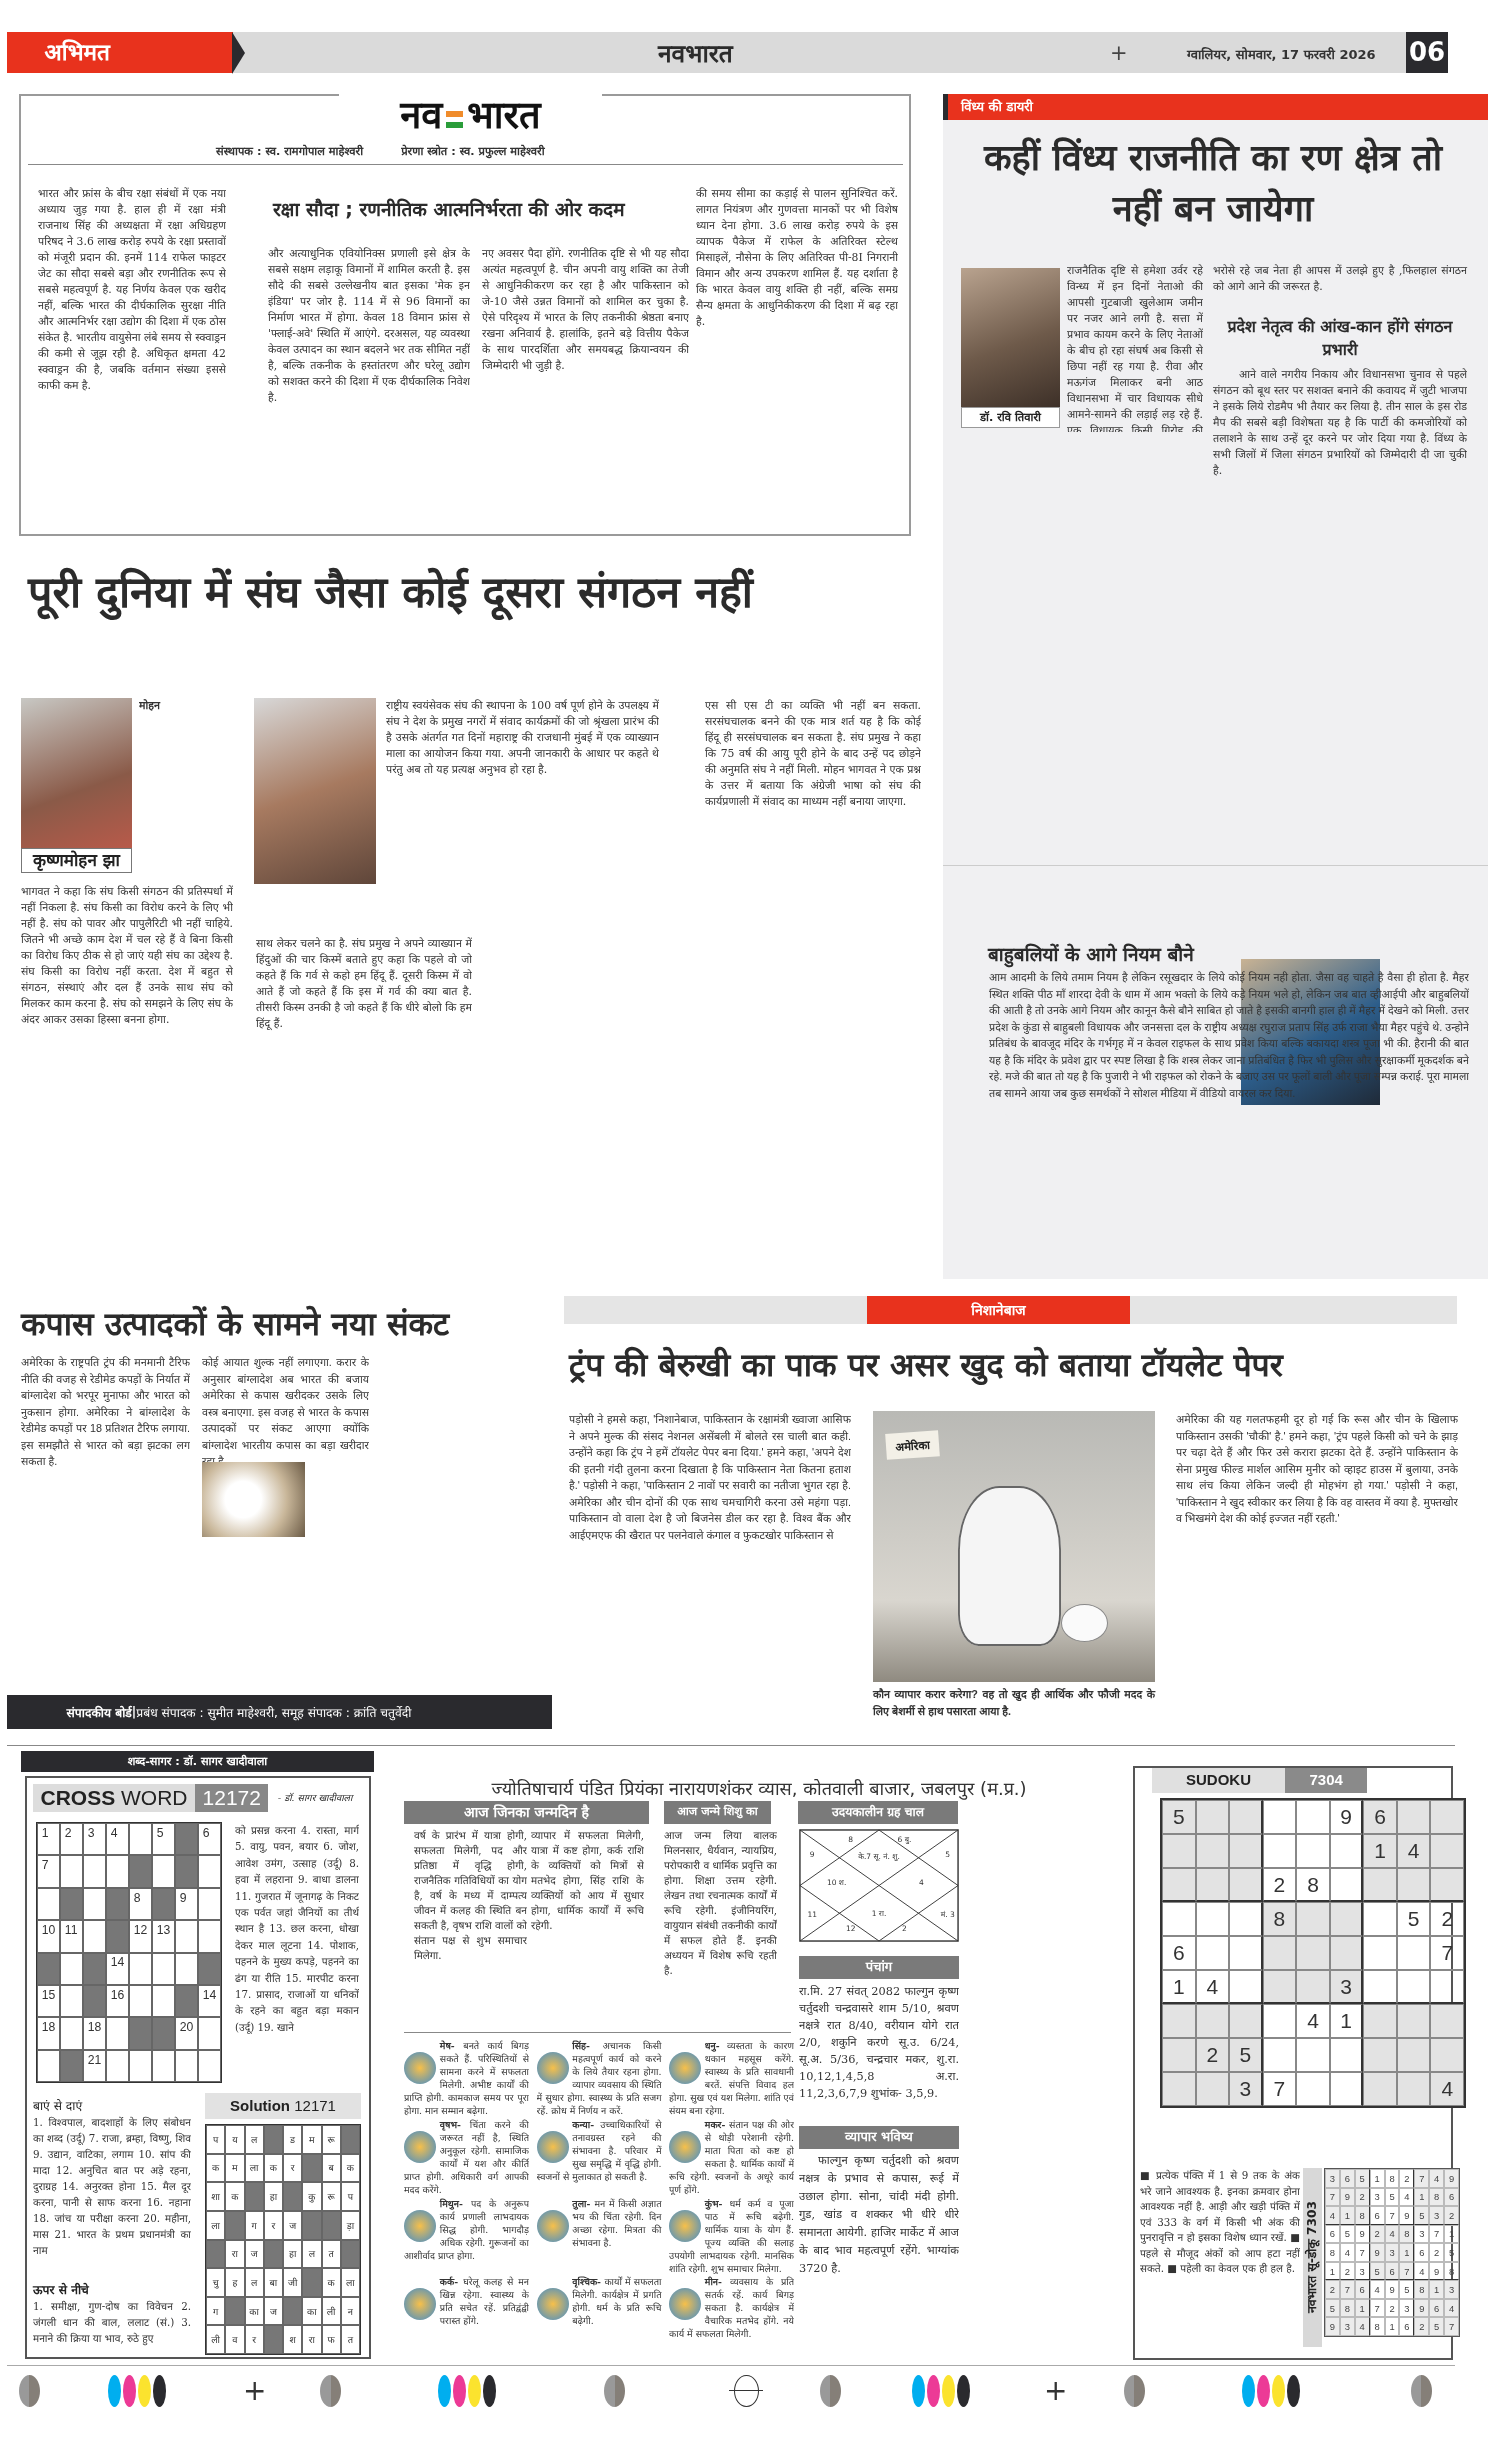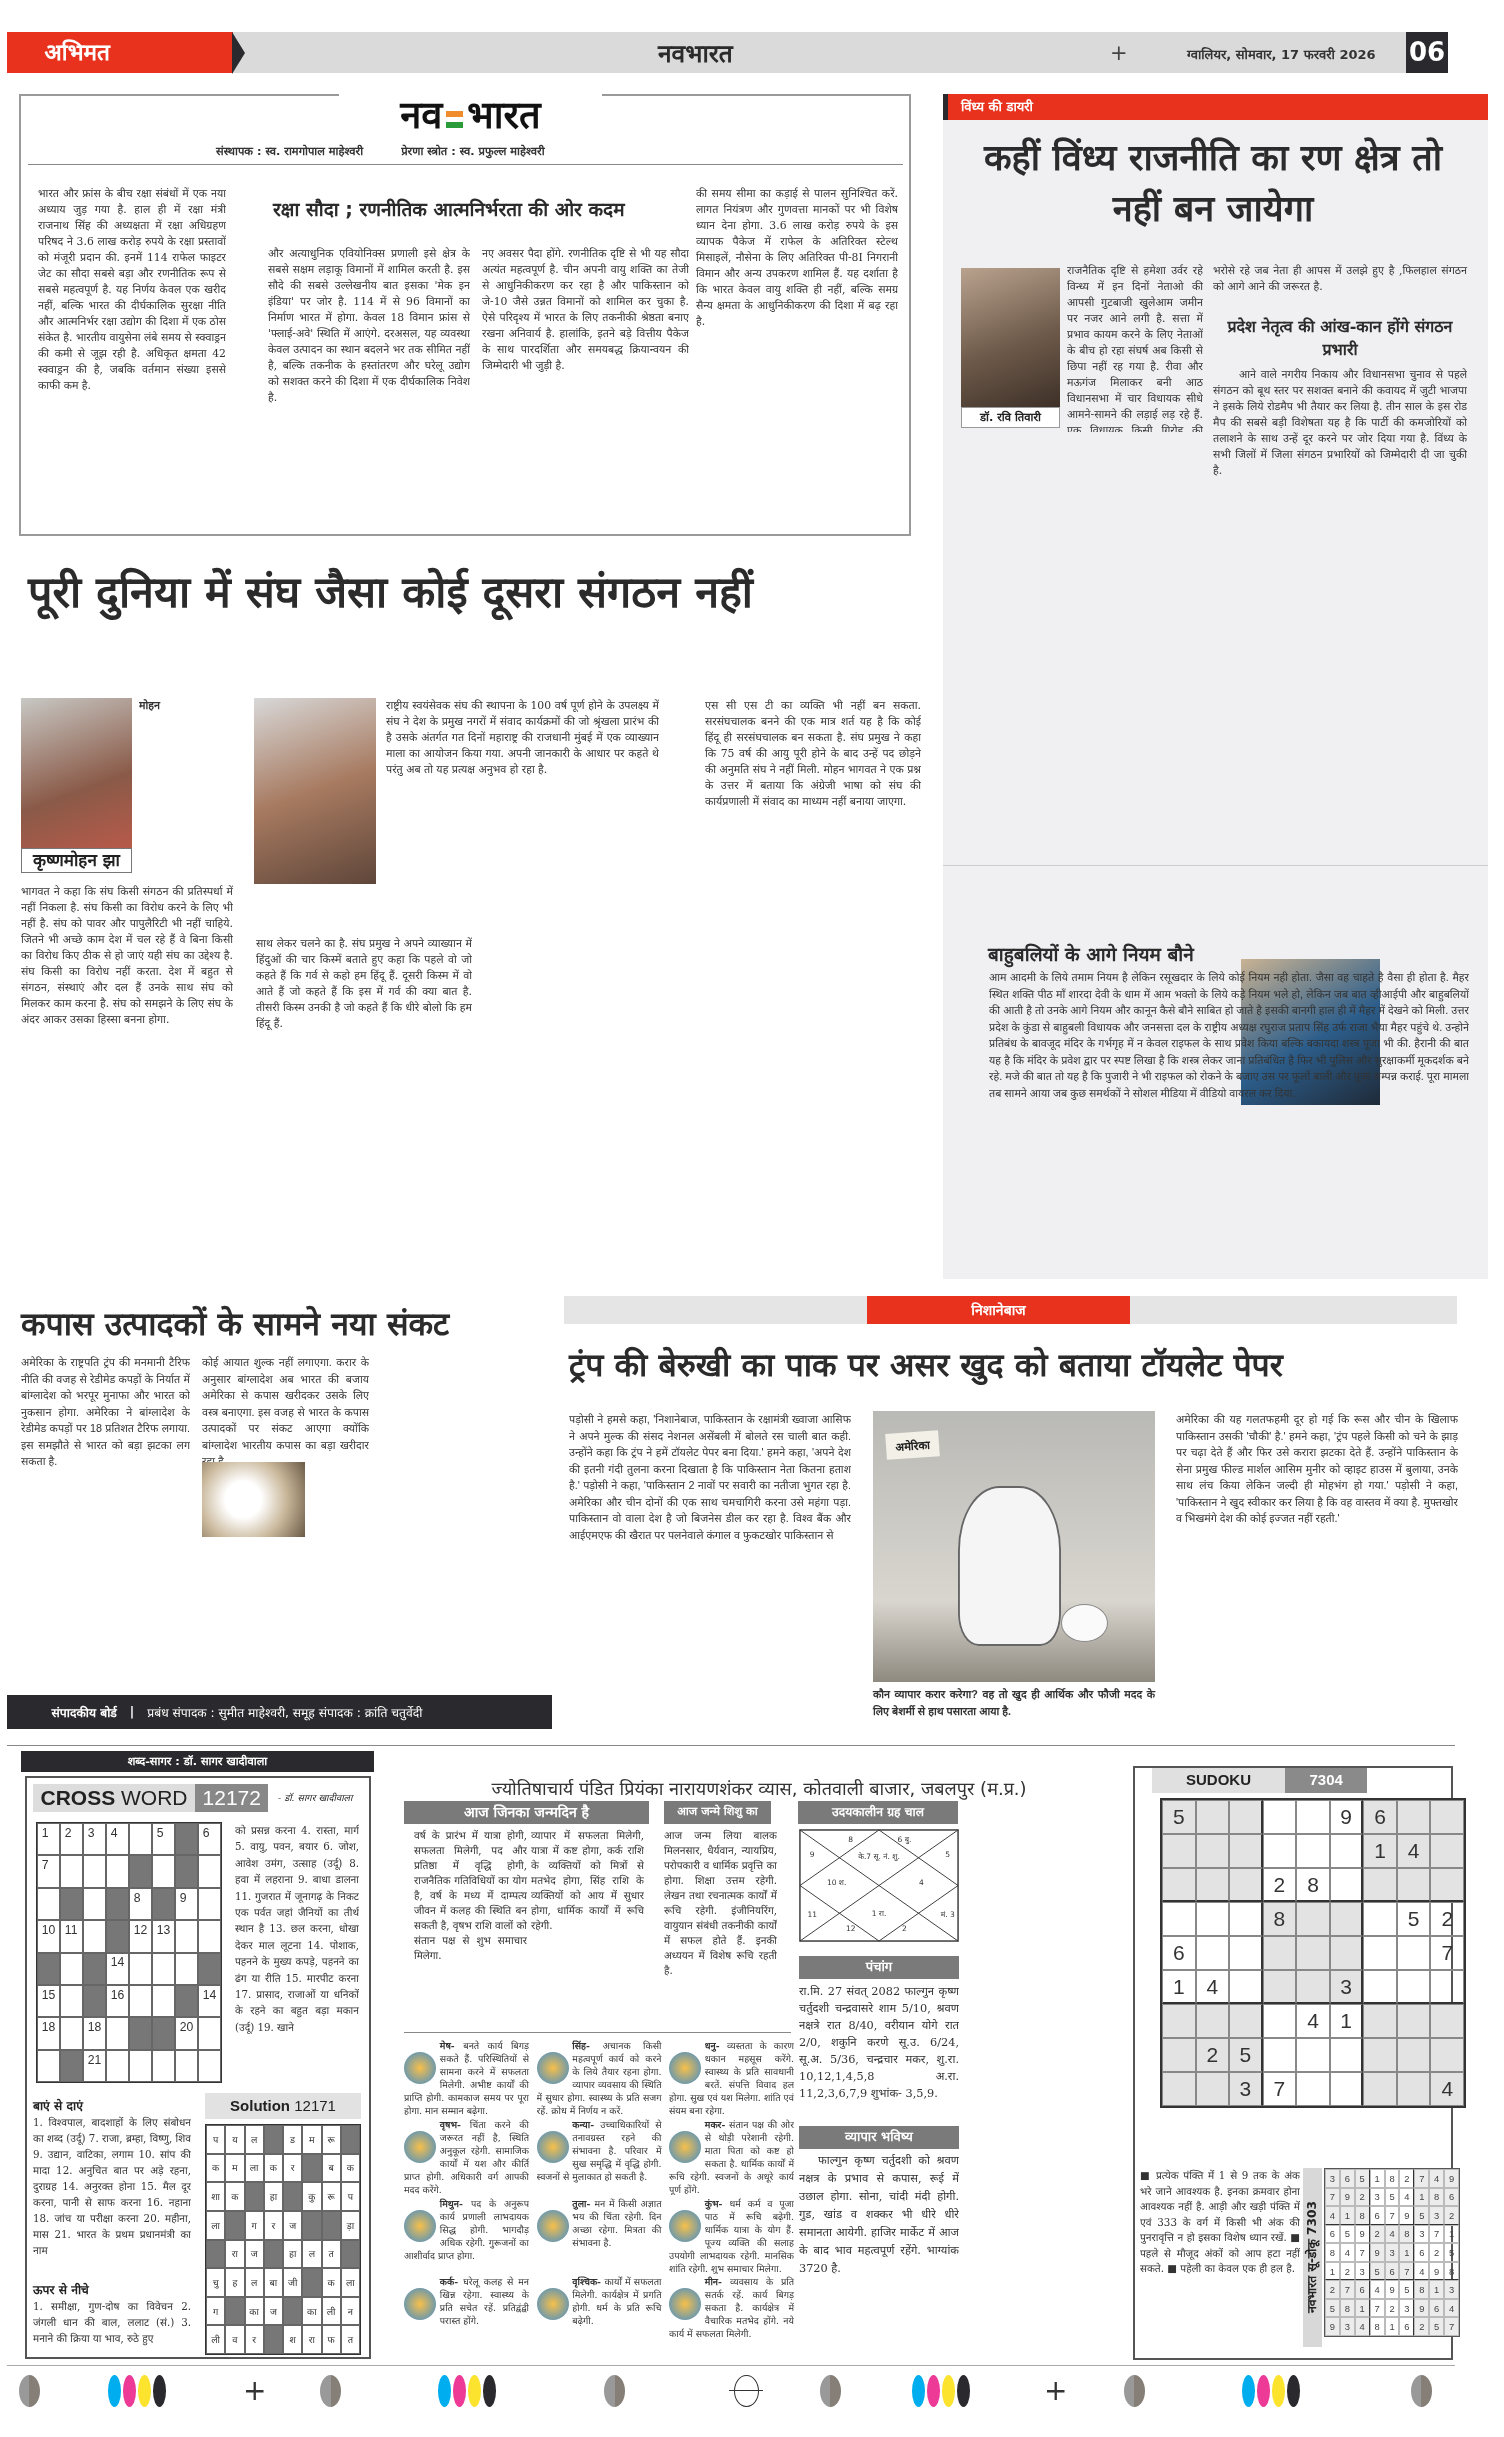--- a/index.html
+++ b/index.html
@@ -84,7 +84,7 @@
 <div class="abs cond" style="left:21px;top:1354px;width:169px;height:301px;overflow:hidden">अमेरिका के राष्ट्रपति ट्रंप की मनमानी टैरिफ नीति की वजह से रेडीमेड कपड़ों के निर्यात में बांग्लादेश को भरपूर मुनाफा और भारत को नुकसान होगा. अमेरिका ने बांग्लादेश के रेडीमेड कपड़ों पर 18 प्रतिशत टैरिफ लगाया. इस समझौते से भारत को बड़ा झटका लग सकता है.</div>
 <div class="abs cond" style="left:202px;top:1354px;width:167px;height:301px;overflow:hidden">कोई आयात शुल्क नहीं लगाएगा. करार के अनुसार बांग्लादेश अब भारत की बजाय अमेरिका से कपास खरीदकर उसके लिए वस्त्र बनाएगा. इस वजह से भारत के कपास उत्पादकों पर संकट आएगा क्योंकि बांग्लादेश भारतीय कपास का बड़ा खरीदार रहा है.</div>
 <div class="abs" style="left:202px;top:1462px;width:103px;height:75px;background:radial-gradient(circle at 40% 50%,#fff 25%,#c9b79a 60%,#6a5a45)"></div>
-<div class="abs" style="left:6.6px;top:1695px;width:545px;height:34px;background:#2a2a2e;color:#fff;display:flex;align-items:center;gap:13px;padding-left:45px;font-size:12.2px;font-weight:bold">
+<div class="abs" style="left:6.6px;top:1695px;width:545px;height:34px;background:#2a2a2e;color:#fff;display:flex;align-items:center;padding-left:60px;font-size:12.2px;font-weight:bold">
   <span>संपादकीय बोर्ड</span>
   <span>|</span>
   <span style="font-weight:normal">प्रबंध संपादक : सुमीत माहेश्वरी, समूह संपादक : क्रांति चतुर्वेदी</span>

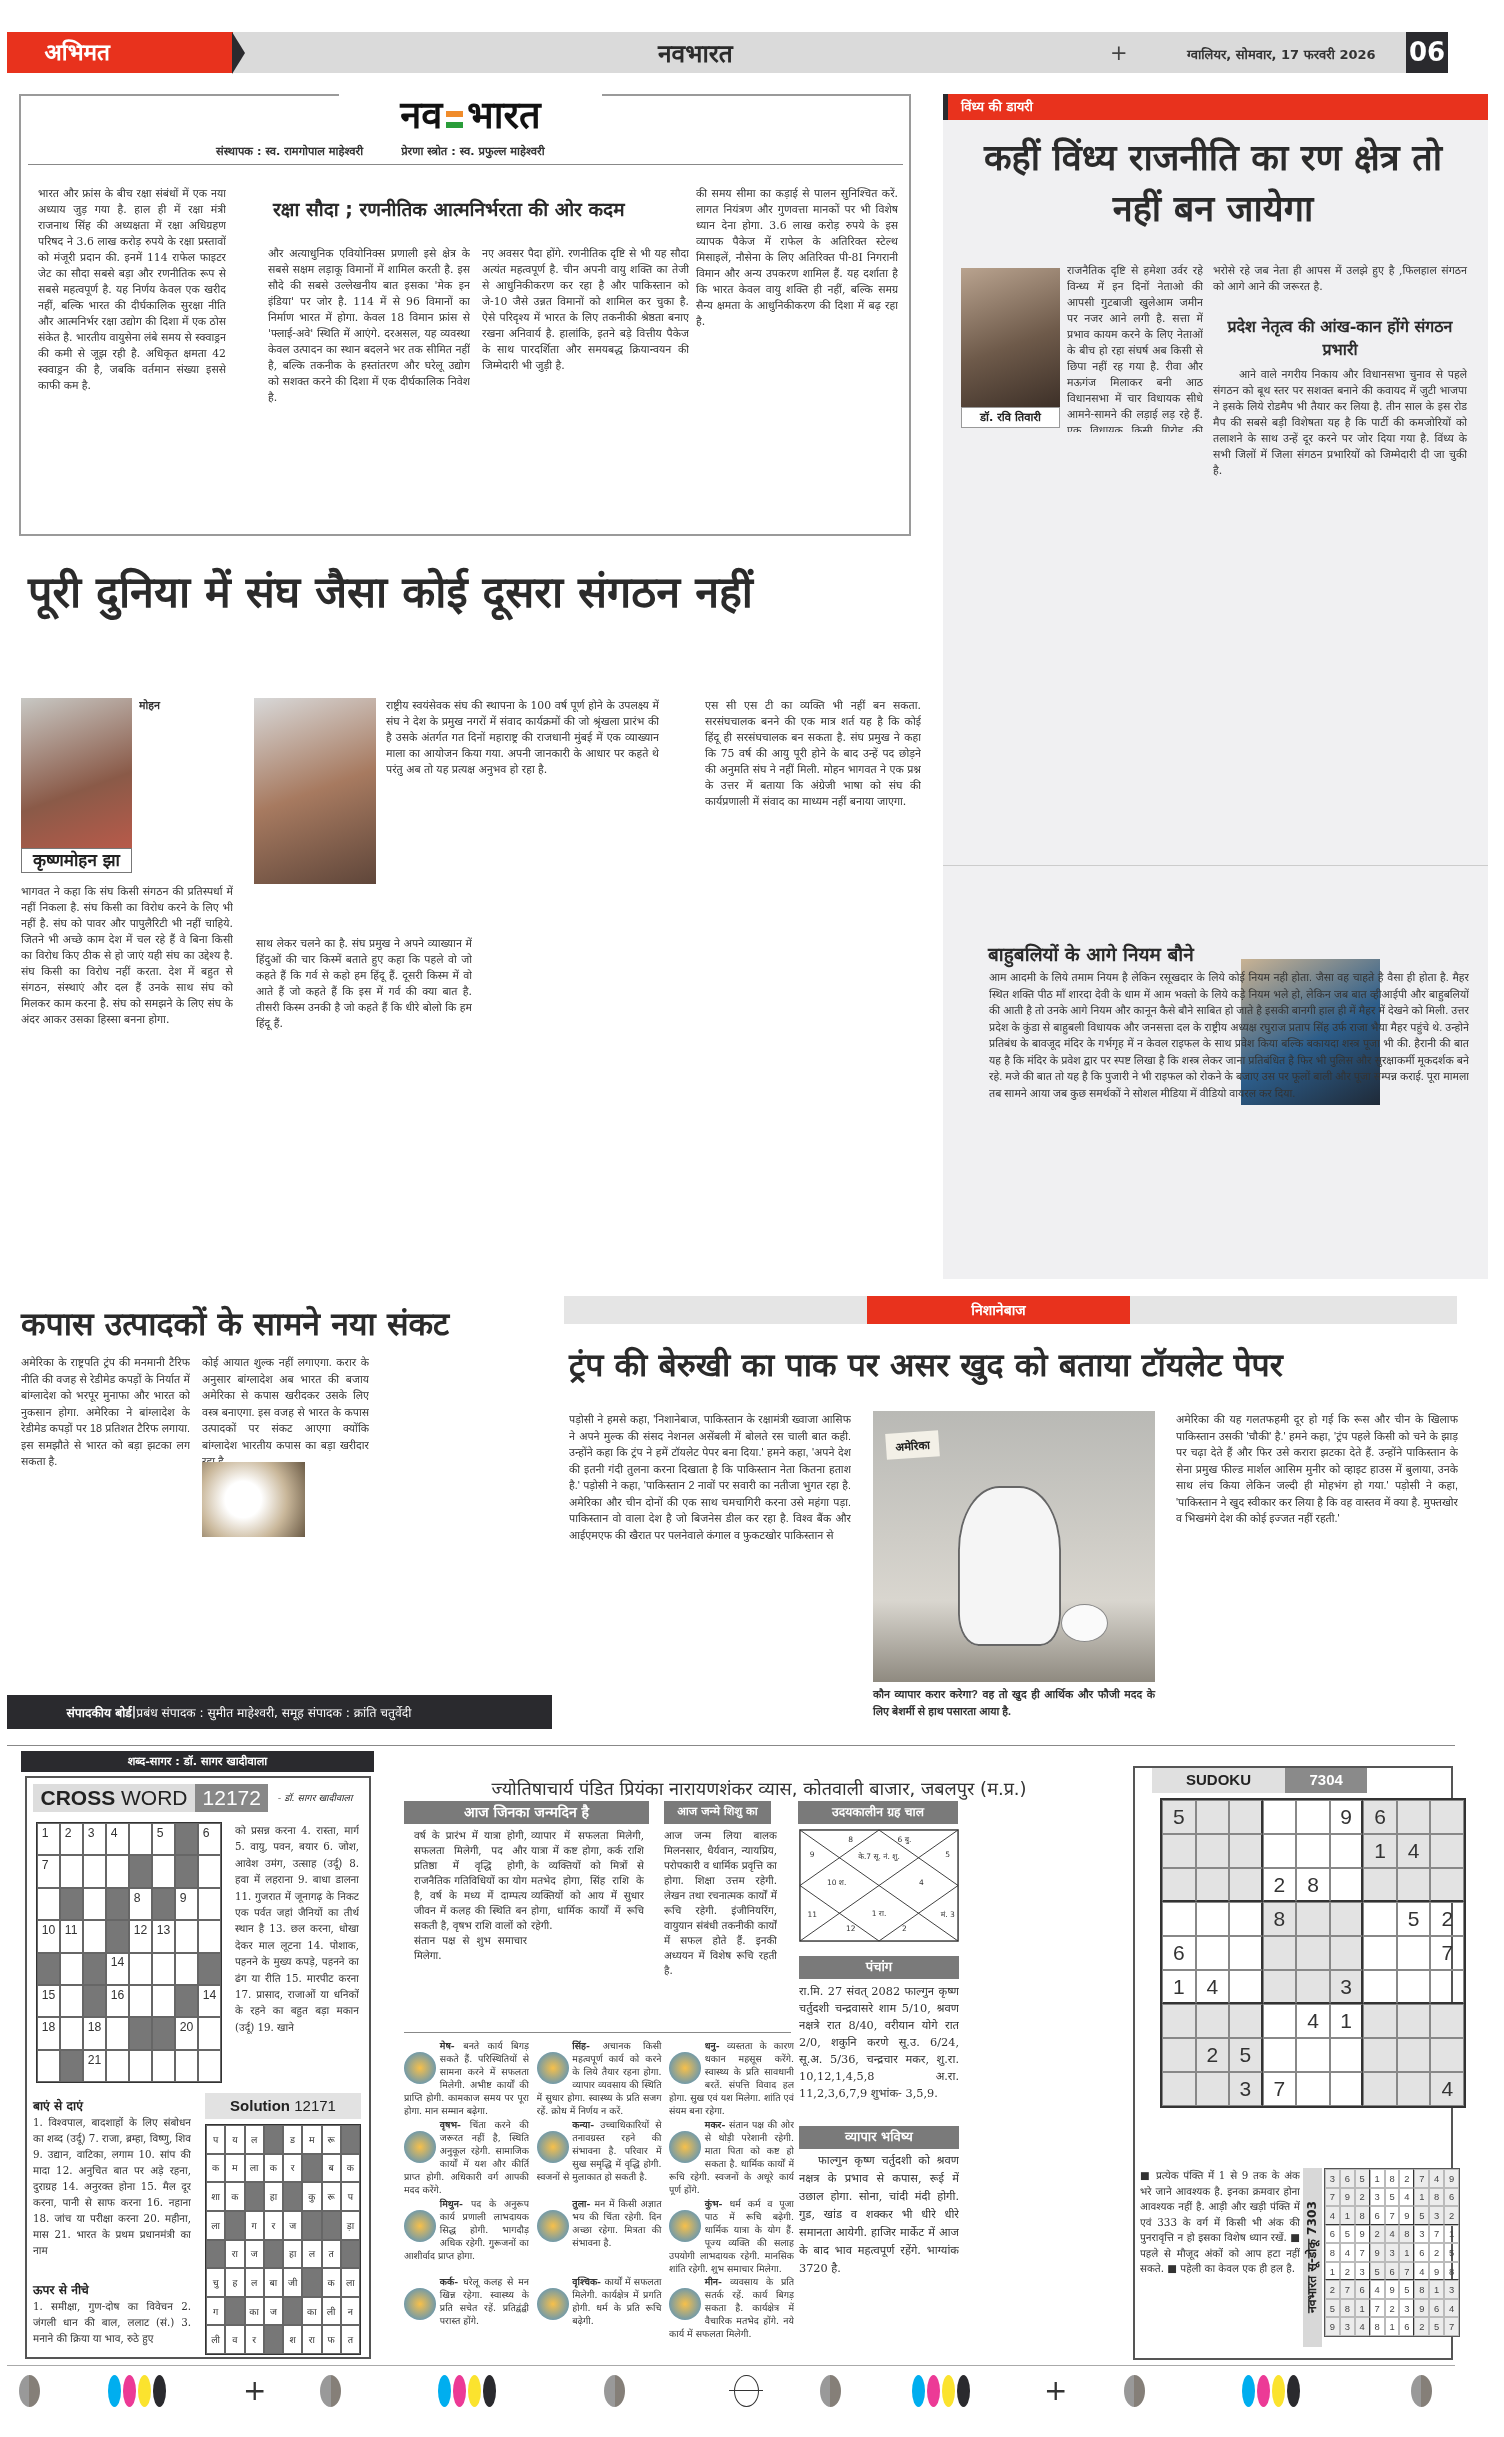--- a/index.html
+++ b/index.html
@@ -224,7 +224,7 @@
     <div></div>
   </div>
 <div class="abs txt" style="left:235px;top:1822px;width:124px;height:261px;overflow:hidden;font-size:10.3px;line-height:16.4px">को प्रसन्न करना 4. रास्ता, मार्ग 5. वायु, पवन, बयार 6. जोश, आवेश उमंग, उत्साह (उर्दू) 8. हवा में लहराना 9. बाधा डालना 11. गुजरात में जूनागढ़ के निकट एक पर्वत जहां जैनियों का तीर्थ स्थान है 13. छल करना, धोखा देकर माल लूटना 14. पोशाक, पहनने के मुख्य कपड़े, पहनने का ढंग या रीति 15. मारपीट करना 17. प्रासाद, राजाओं या धनिकों के रहने का बहुत बड़ा मकान (उर्दू) 19. खाने</div>
-<div class="abs" style="left:33px;top:2097px;font-weight:bold;font-size:12.2px">बाएं से दाएं</div>
+<div class="abs" style="left:33px;top:2097px;font-weight:normal;font-size:12.2px">बाएं से दाएं</div>
 <div class="abs txt" style="left:33px;top:2114px;width:158px;height:165px;overflow:hidden;font-size:10.3px">1. विश्वपाल, बादशाहों के लिए संबोधन का शब्द (उर्दू) 7. राजा, ब्रम्हा, विष्णु, शिव 9. उद्यान, वाटिका, लगाम 10. सांप की मादा 12. अनुचित बात पर अड़े रहना, दुराग्रह 14. अनुरक्त होना 15. मैल दूर करना, पानी से साफ करना 16. नहाना 18. जांच या परीक्षा करना 20. महीना, मास 21. भारत के प्रथम प्रधानमंत्री का नाम</div>
 <div class="abs" style="left:33px;top:2281px;font-weight:bold;font-size:12.2px">ऊपर से नीचे</div>
 <div class="abs txt" style="left:33px;top:2298px;width:158px;height:56px;overflow:hidden;font-size:10.3px">1. समीक्षा, गुण-दोष का विवेचन 2. जंगली धान की बाल, ललाट (सं.) 3. मनाने की क्रिया या भाव, रुठे हुए</div>

